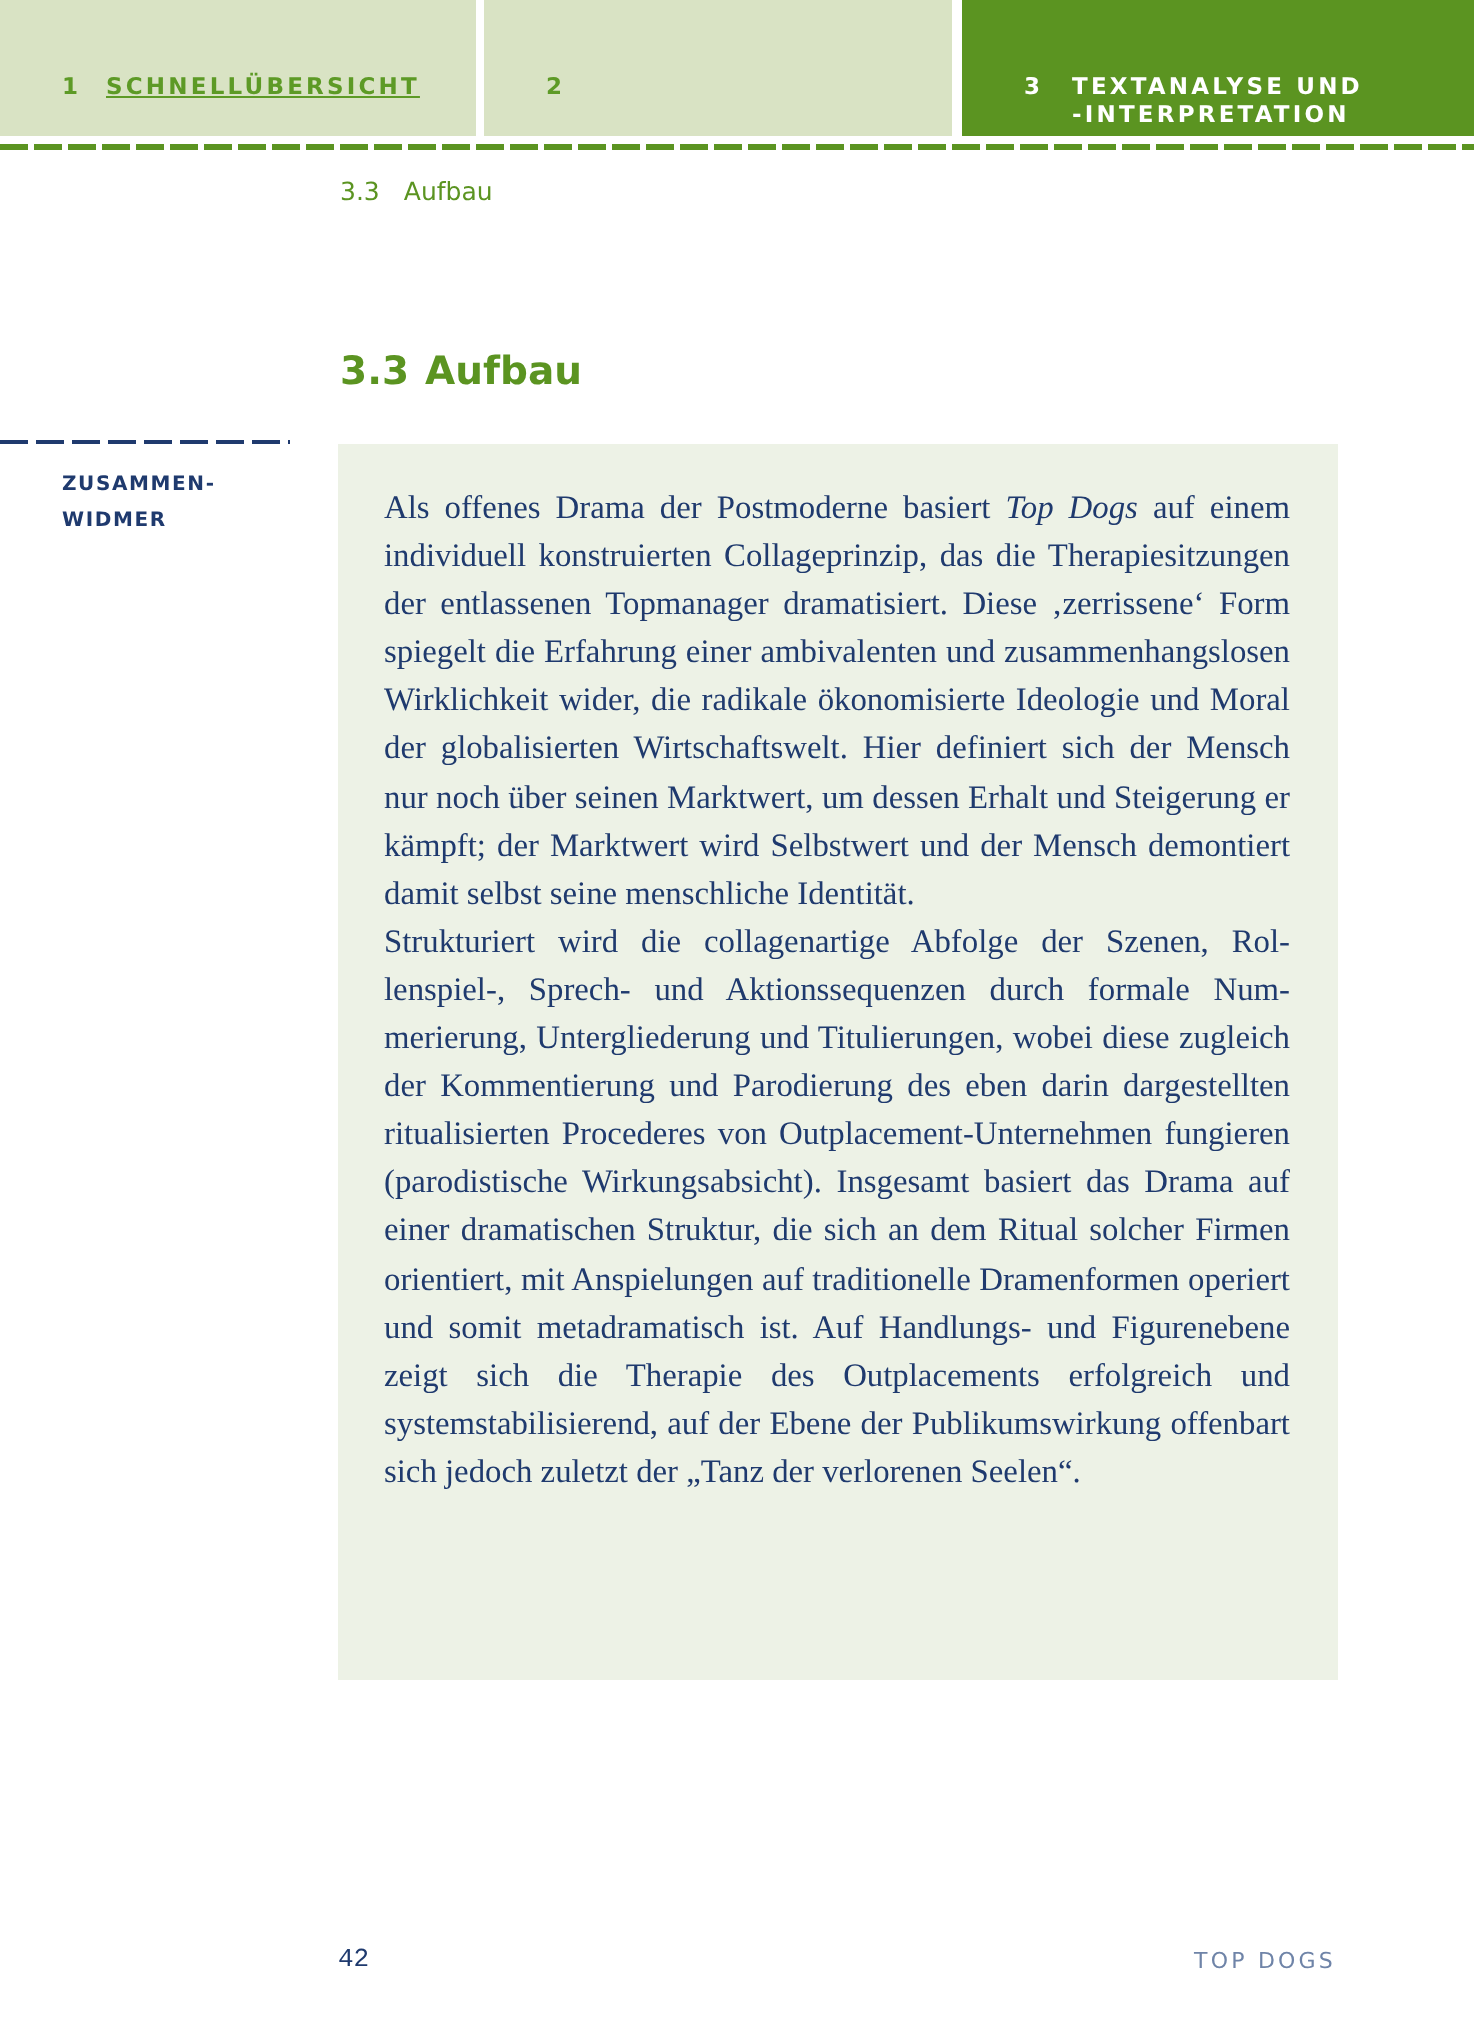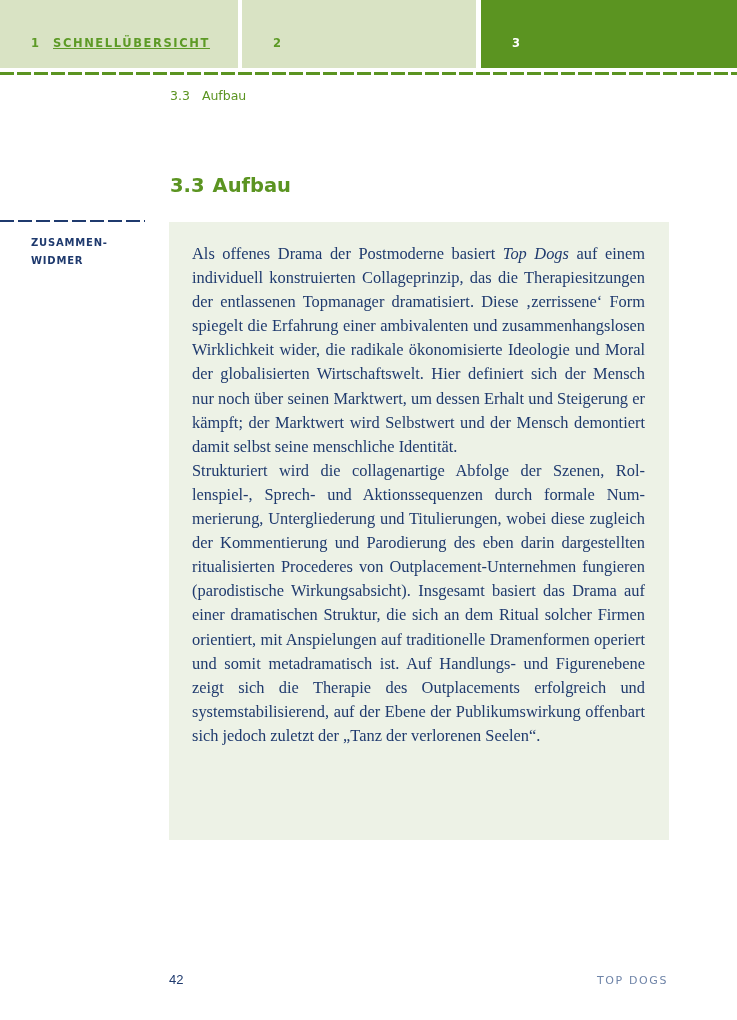--- a/index.html
+++ b/index.html
@@ -172,6 +172,8 @@
   </div>
   <div class="tab active" id="tab-3">
     <span class="num">3</span>
+    <span class="label">TEXTANALYSE UND
+-INTERPRETATION</span>
   </div>
 </nav>
 

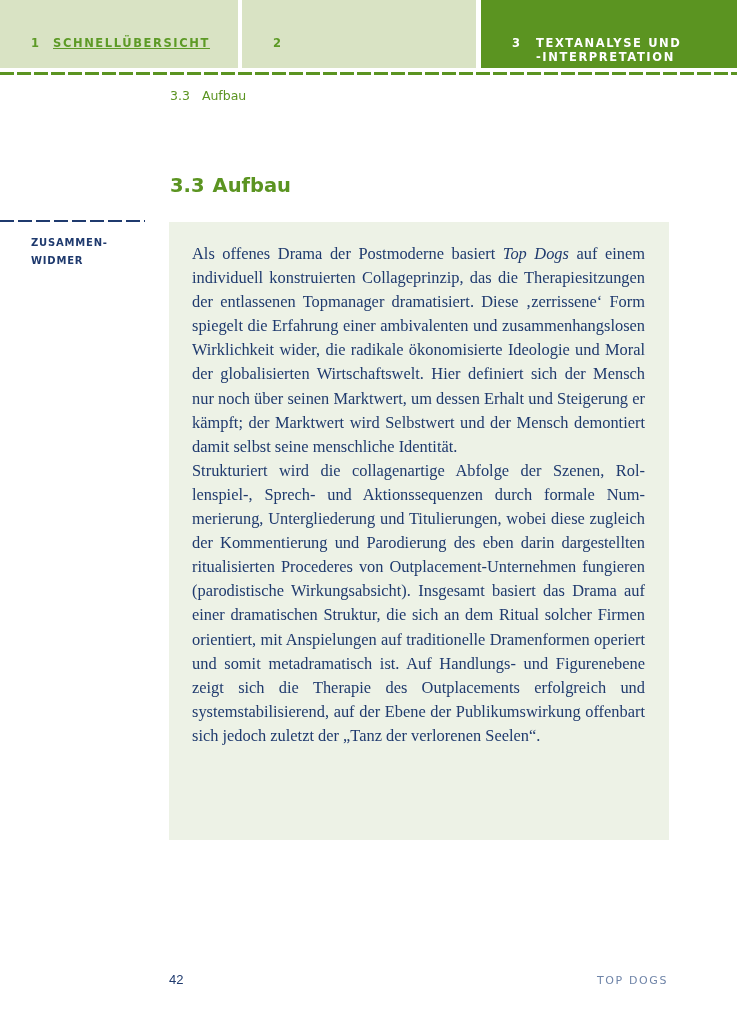--- a/index.html
+++ b/index.html
@@ -145,7 +145,7 @@
       position: absolute;
       top: 972px;
       left: 169px;
-      font-family: Liberation Sans, sans-serif;
+      font-family: Liberation Mono, monospace;
       font-size: 13px;
       color: #1f3a6e;
     }

